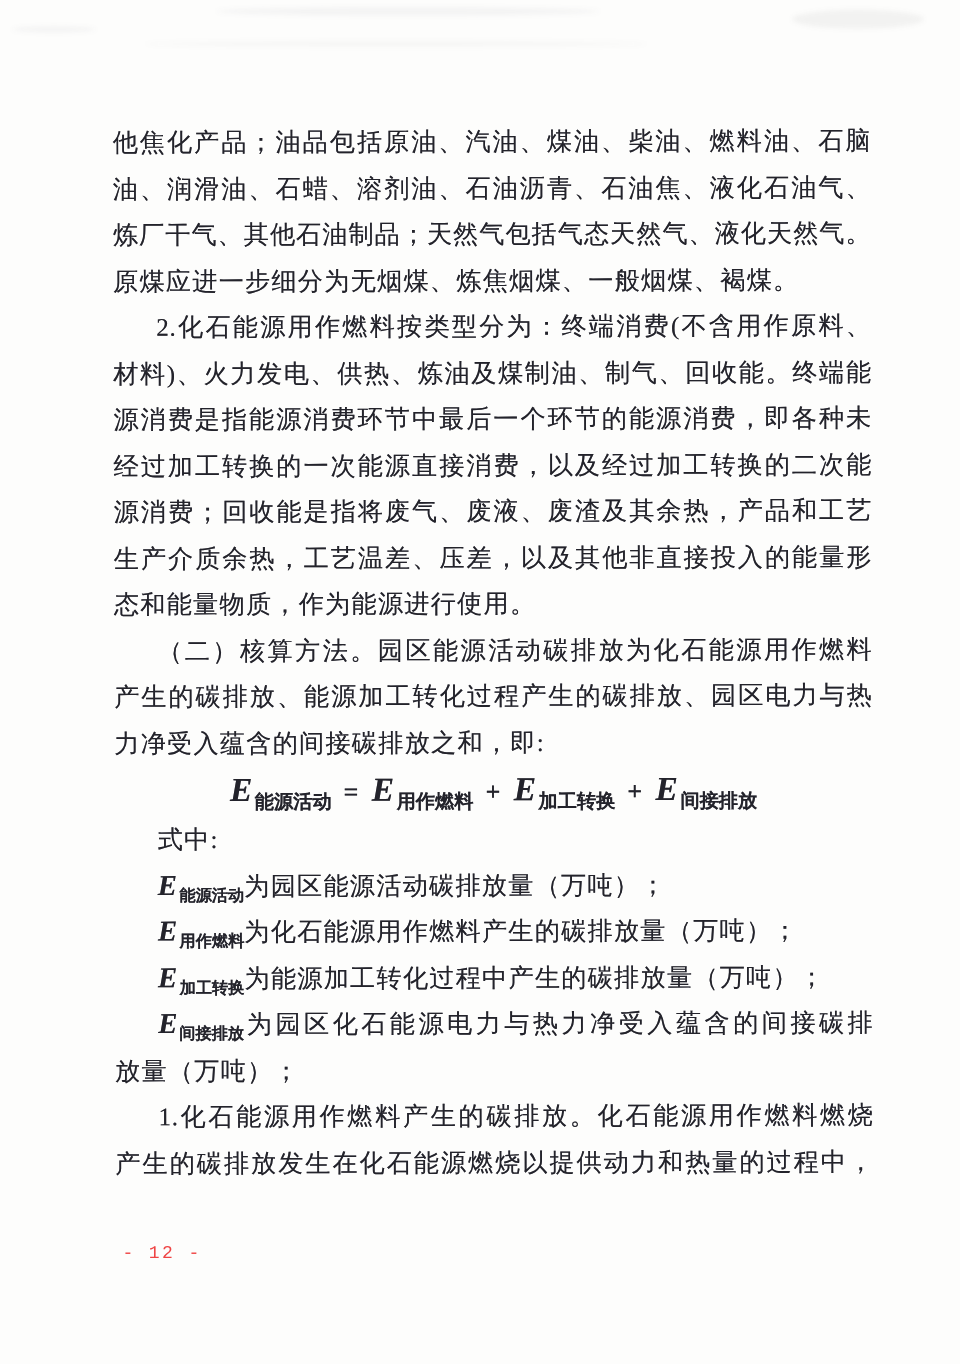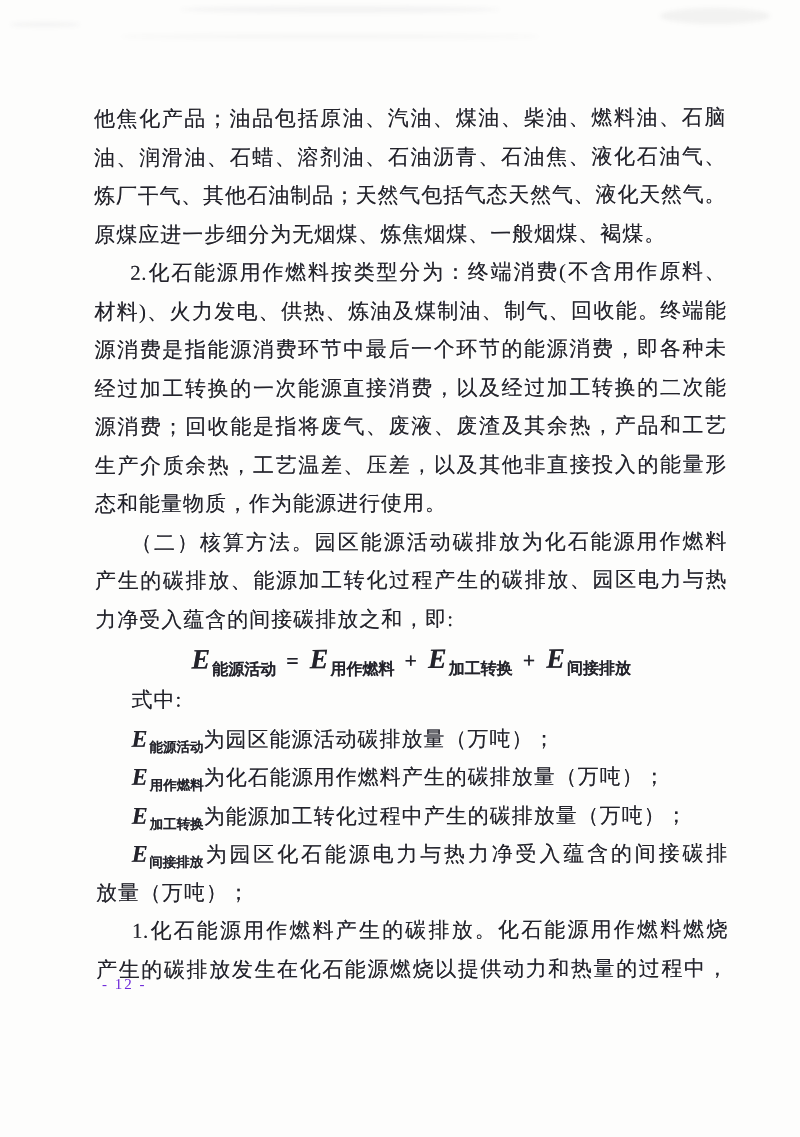--- a/index.html
+++ b/index.html
@@ -65,10 +65,11 @@
   .footer {
     position: absolute;
     left: 102px;
-    top: 976px;
+    top: 1036px;
     font-size: 15px;
     letter-spacing: 2px;
-    color: #6d28d9;
+    color: #ef4444;
+    font-family: Liberation Mono, monospace;
   }
   .artifact {
     position: absolute;

